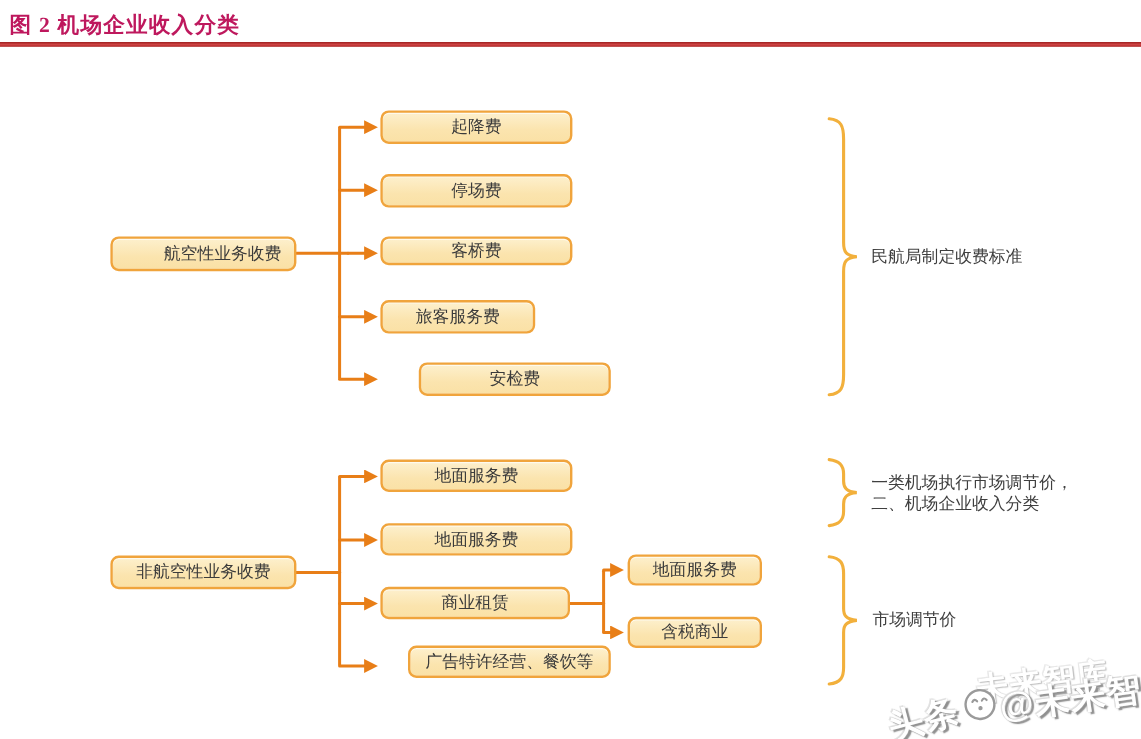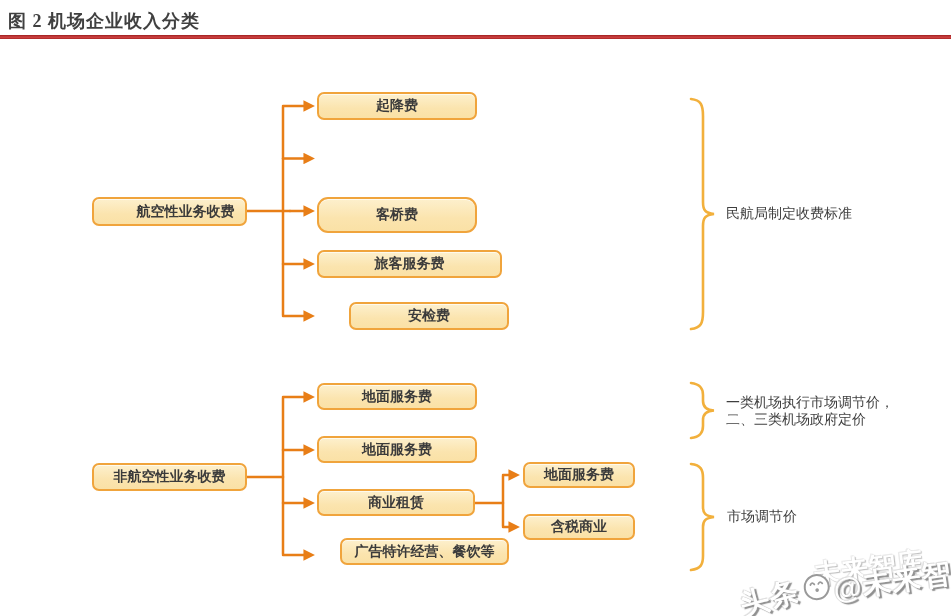--- a/index.html
+++ b/index.html
@@ -9,7 +9,7 @@
   }
   .page-title{
     position:absolute;left:8px;top:9px;font-family:"Liberation Serif","DejaVu Serif",serif;
-    font-size:18px;font-weight:bold;color:#404040;letter-spacing:1px;white-space:pre;
+    font-size:18px;font-weight:bold;color:#be185d;letter-spacing:1px;white-space:pre;
   }
   .red-rule{
     position:absolute;left:0;top:35px;width:951px;height:4px;

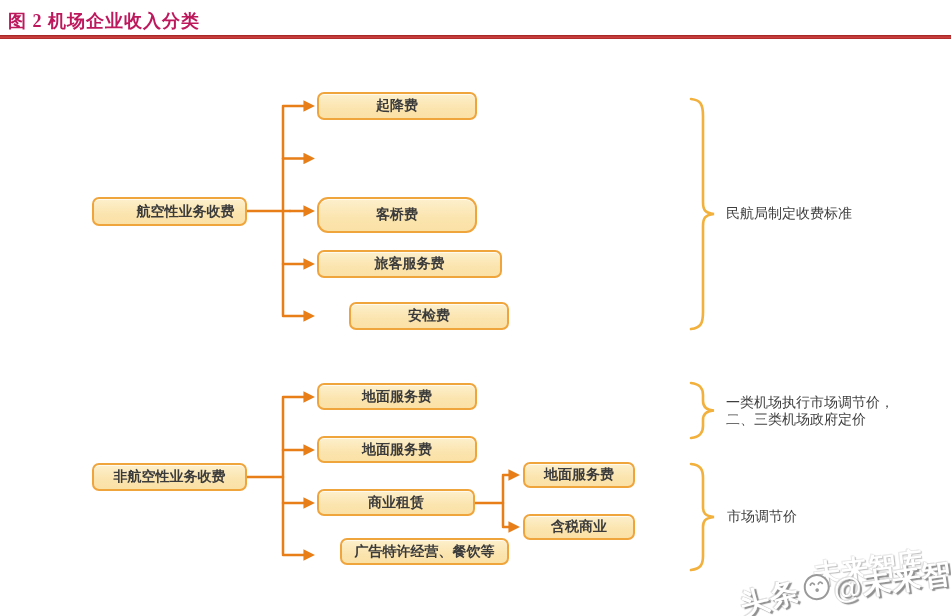--- a/index.html
+++ b/index.html
@@ -22,7 +22,7 @@
     background:linear-gradient(180deg,#fdf0cd 0%,#fbe4ae 60%,#fae1a6 100%);
     box-shadow:inset 0 1px 0 rgba(255,255,255,.65);
     display:flex;align-items:center;justify-content:center;
-    font-size:14px;color:#3b3b3b;text-align:right;white-space:nowrap;font-weight:bold;
+    font-size:14px;color:#3b3b3b;text-align:right;white-space:nowrap;
   }
   .annot{position:absolute;font-size:14px;color:#3f3f3f;line-height:17px;white-space:nowrap;}
   

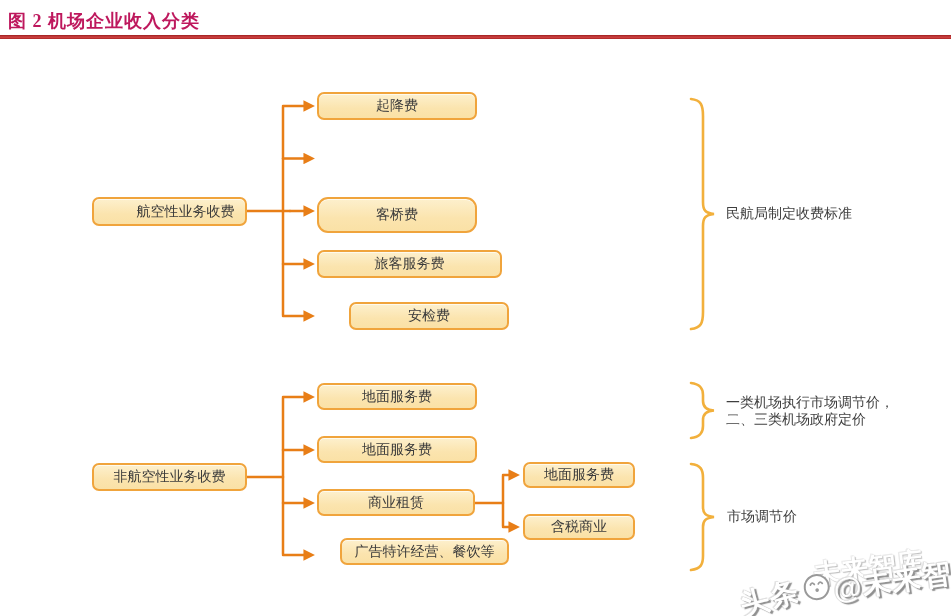--- a/index.html
+++ b/index.html
@@ -89,6 +89,7 @@
 
   <div class="node" style="left:92px;top:197px;width:155px;height:29px;padding-left:32px;">航空性业务收费</div>
   <div class="node" style="left:317px;top:92px;width:160px;height:28px;">起降费</div>
+  <div class="node" style="left:317px;top:145px;width:160px;height:28px;">停场费</div>
   <div class="node" style="left:317px;top:197px;width:160px;height:36px;border-radius:11px;">客桥费</div>
   <div class="node" style="left:317px;top:250px;width:185px;height:28px;">旅客服务费</div>
   <div class="node" style="left:317px;top:302px;width:160px;height:28px;margin-left:32px;">安检费</div>

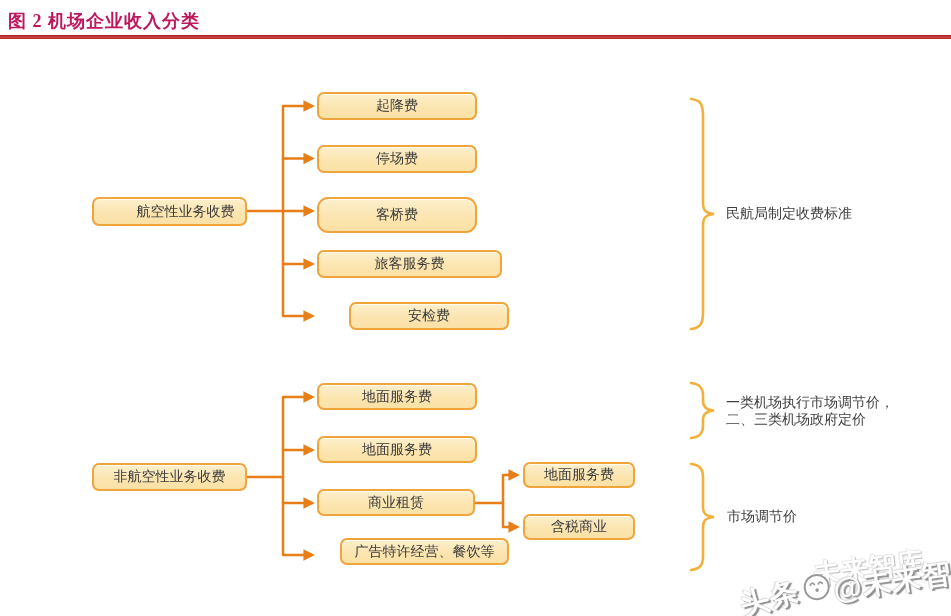--- a/index.html
+++ b/index.html
@@ -90,7 +90,7 @@
   <div class="node" style="left:92px;top:197px;width:155px;height:29px;padding-left:32px;">航空性业务收费</div>
   <div class="node" style="left:317px;top:92px;width:160px;height:28px;">起降费</div>
   <div class="node" style="left:317px;top:145px;width:160px;height:28px;">停场费</div>
-  <div class="node" style="left:317px;top:197px;width:160px;height:36px;border-radius:11px;">客桥费</div>
+  <div class="node" style="left:317px;top:197px;width:160px;height:24px;">客桥费</div>
   <div class="node" style="left:317px;top:250px;width:185px;height:28px;">旅客服务费</div>
   <div class="node" style="left:317px;top:302px;width:160px;height:28px;margin-left:32px;">安检费</div>
 

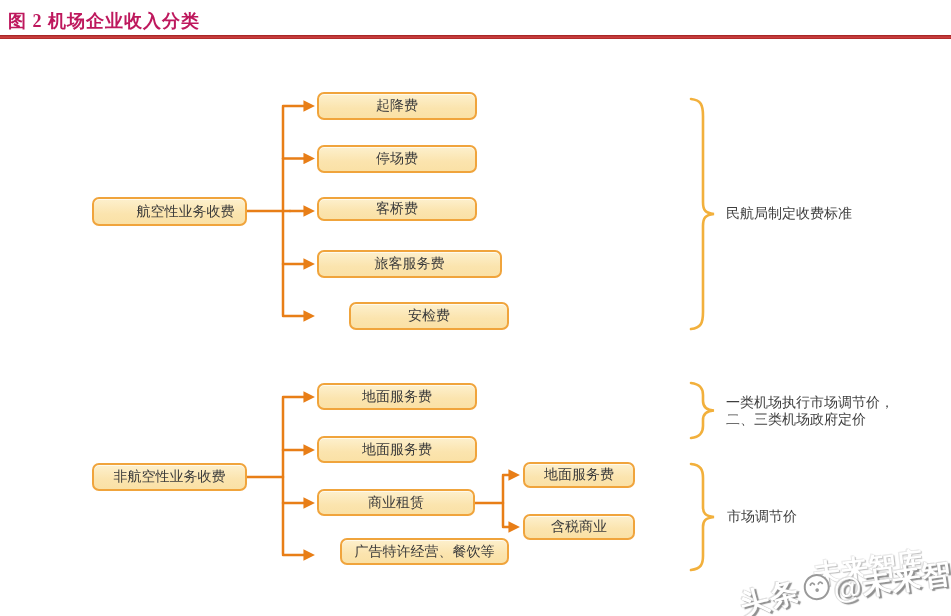--- a/index.html
+++ b/index.html
@@ -91,7 +91,7 @@
   <div class="node" style="left:317px;top:92px;width:160px;height:28px;">起降费</div>
   <div class="node" style="left:317px;top:145px;width:160px;height:28px;">停场费</div>
   <div class="node" style="left:317px;top:197px;width:160px;height:24px;">客桥费</div>
-  <div class="node" style="left:317px;top:250px;width:185px;height:28px;">旅客服务费</div>
+  <div class="node" style="left:317px;top:250px;width:129px;height:28px;">旅客服务费</div>
   <div class="node" style="left:317px;top:302px;width:160px;height:28px;margin-left:32px;">安检费</div>
 
   <div class="node" style="left:92px;top:463px;width:155px;height:28px;">非航空性业务收费</div>

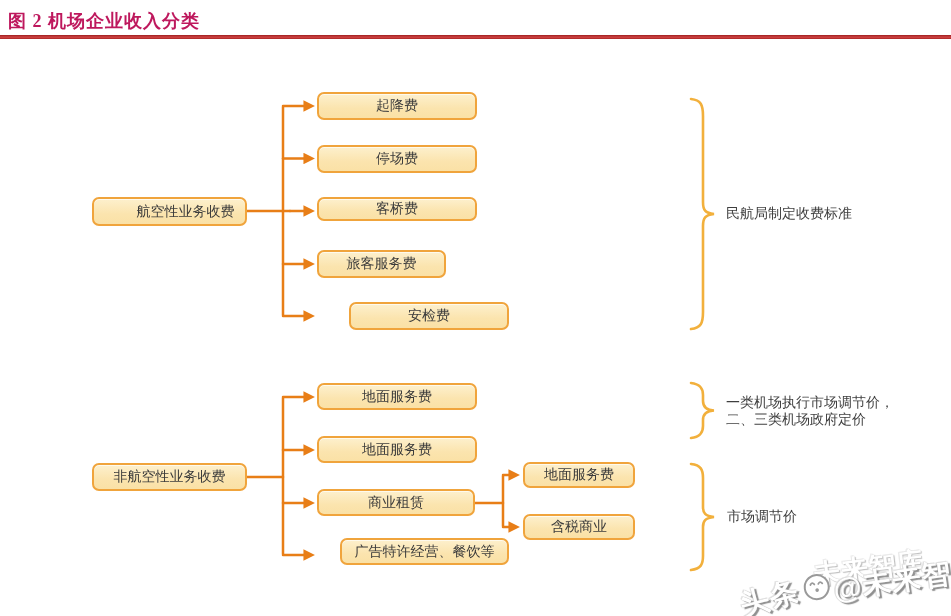--- a/index.html
+++ b/index.html
@@ -106,7 +106,7 @@
   <div class="annot" style="left:726px;top:205px;">民航局制定收费标准</div>
   <div class="annot" style="left:726px;top:394px;">
     <div>一类机场执行市场调节价，</div>
-    <div>二、三类机场政府定价</div>
+    <div>二、机场企业收入分类</div>
   </div>
   <div class="annot" style="left:727px;top:508px;">市场调节价</div>
 

